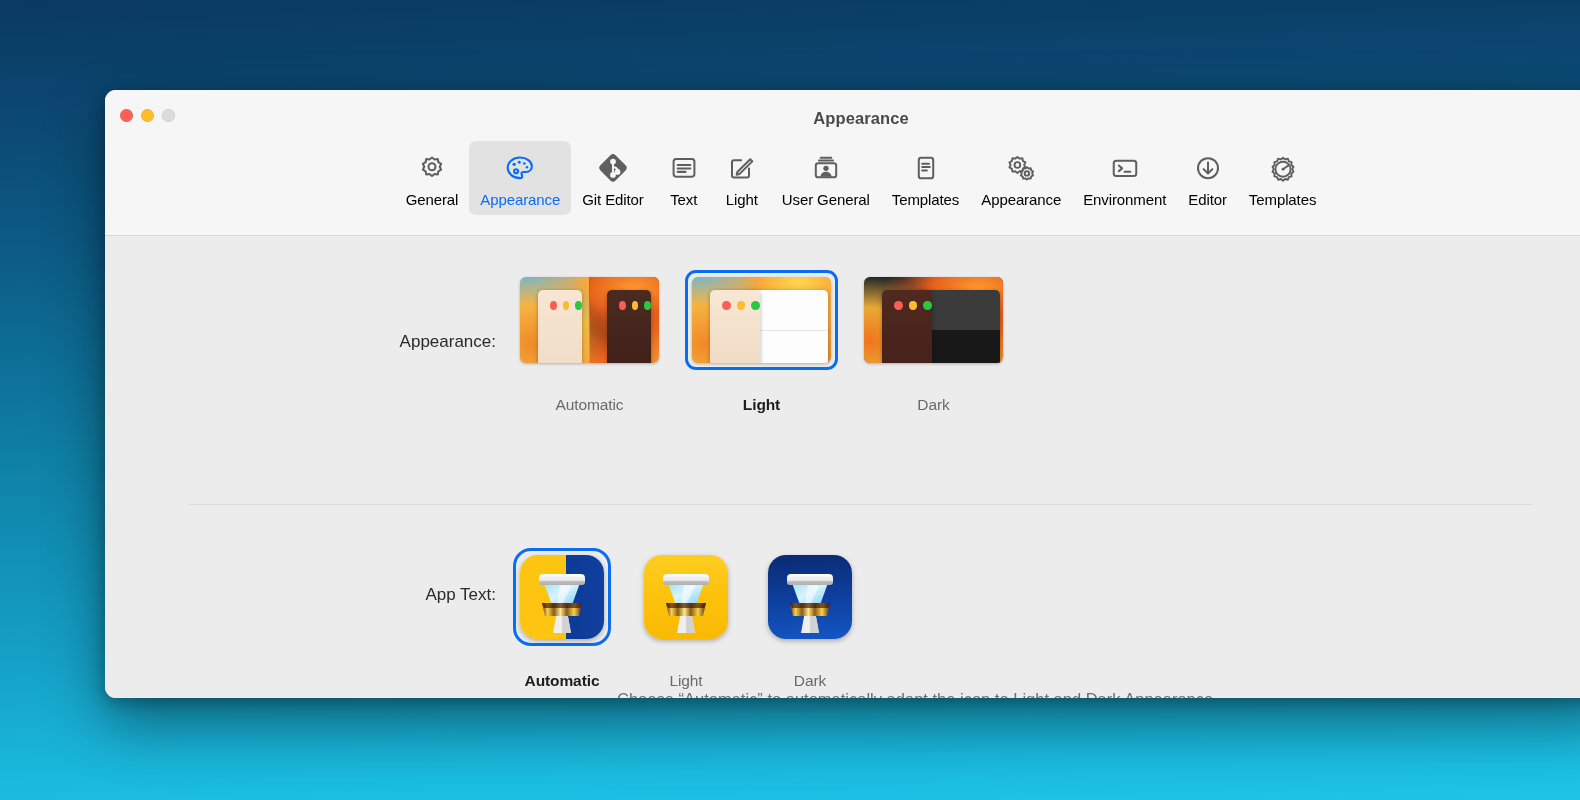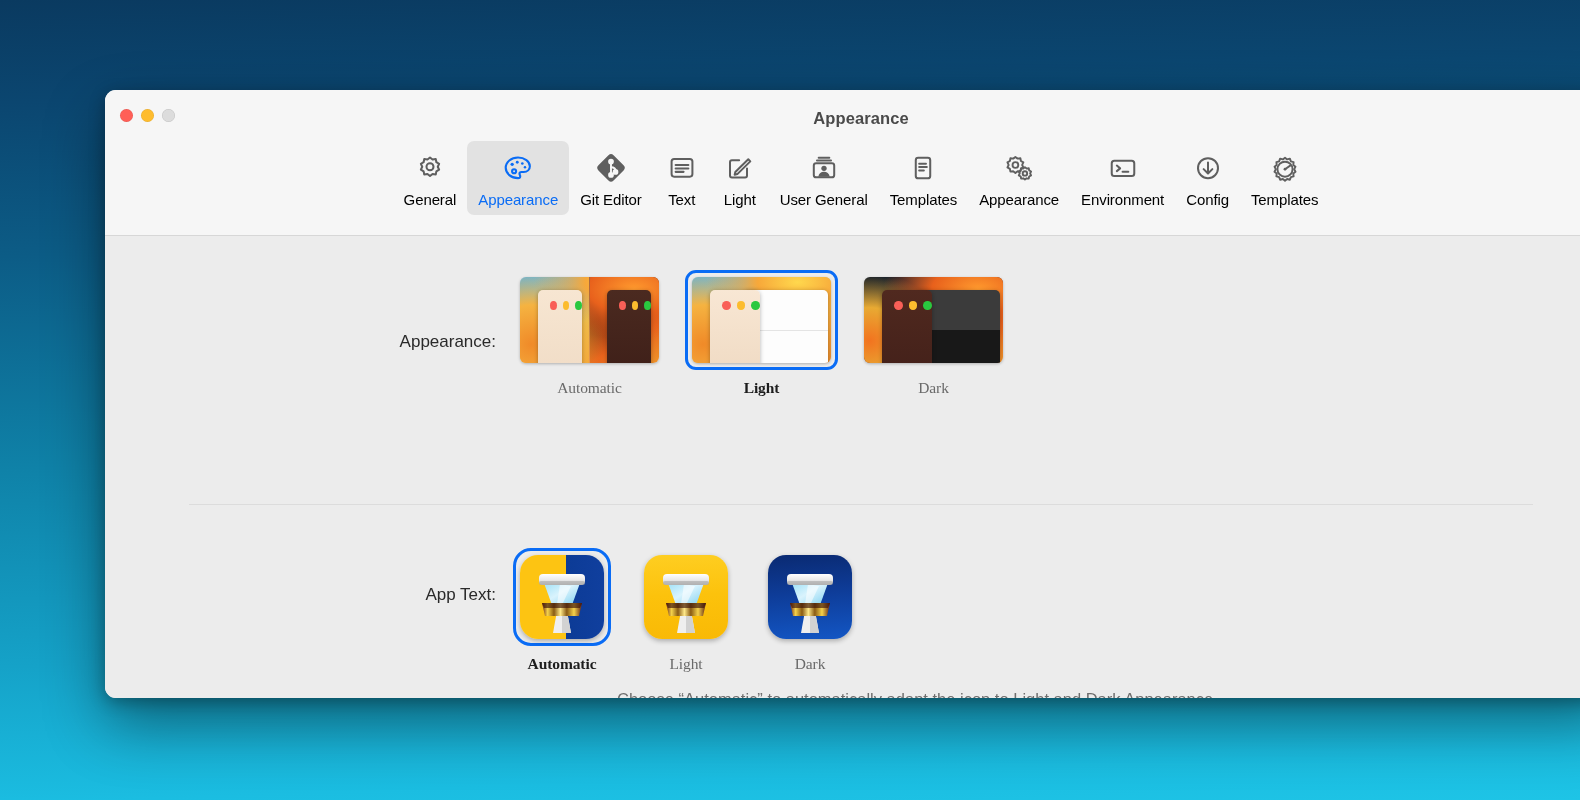--- a/index.html
+++ b/index.html
@@ -331,7 +331,7 @@
             <path d="M16 9.8v10.2M11.9 16.1 16 20.2l4.1-4.1"></path>
           </svg>
         </span>
-        <span class="tlabel">Config</span>
+        <span class="tlabel">Editor</span>
       </div>
 
       <div class="tab">

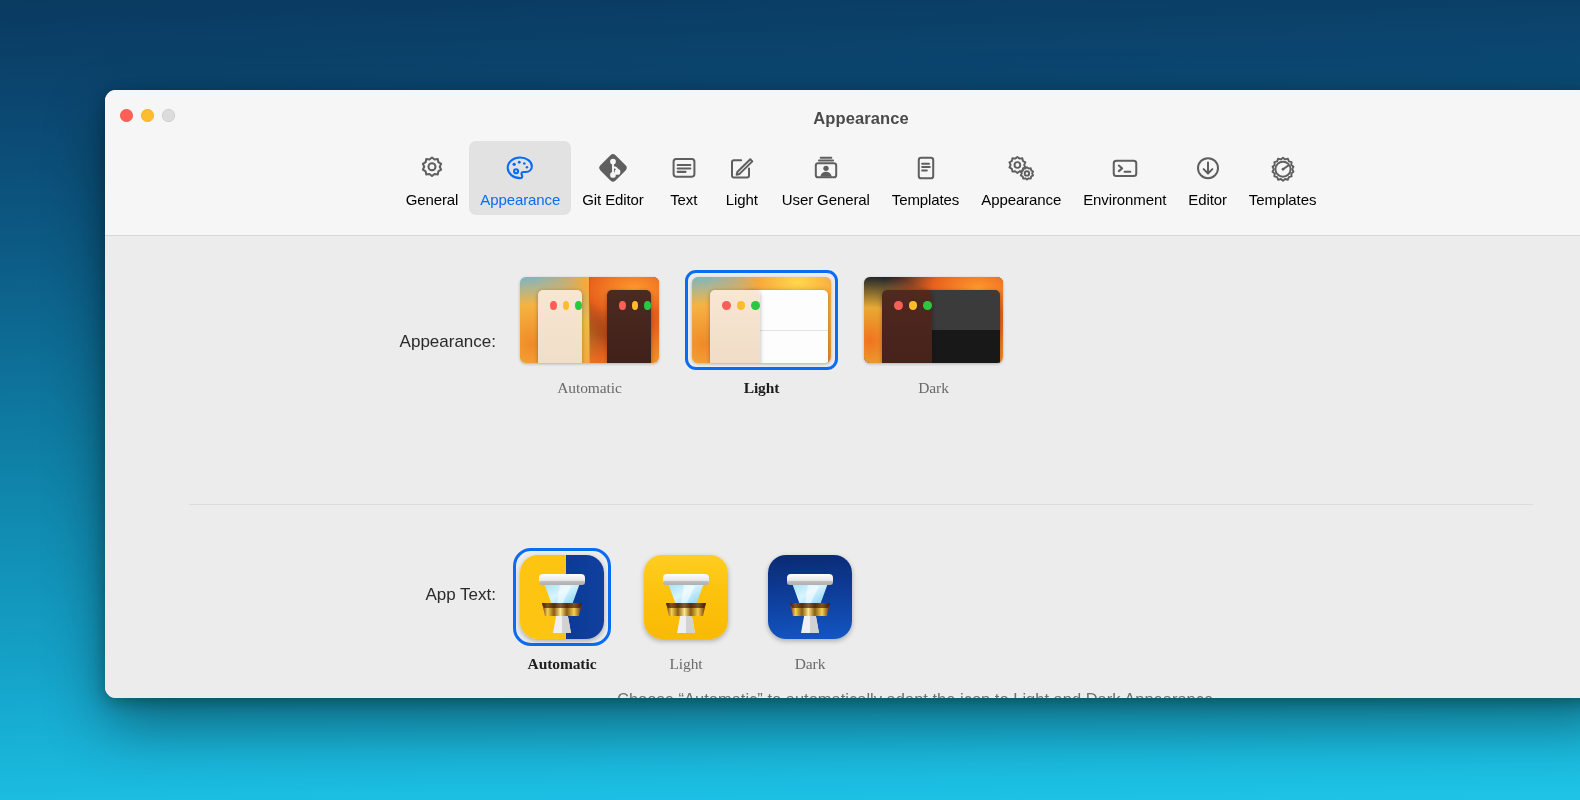--- a/index.html
+++ b/index.html
@@ -118,9 +118,8 @@
     box-shadow:0 1px 3px rgba(0,0,0,.26);
   }
   .opt-label {
-    margin-top:9px; font-size:15.5px; color:#6a6a6a;
+    margin-top:26px; font-size:15.5px; color:#6a6a6a;
     letter-spacing:-.1px;
-    font-family:Liberation Serif, serif;
   }
   .opt-label.on { color:#1d1d1d; font-weight:bold; }
 

